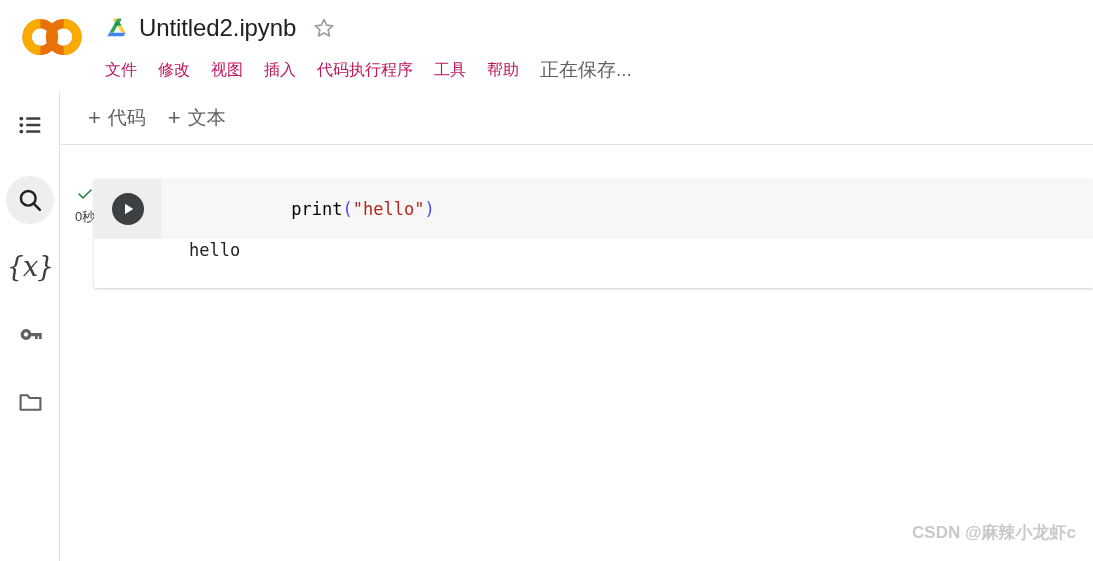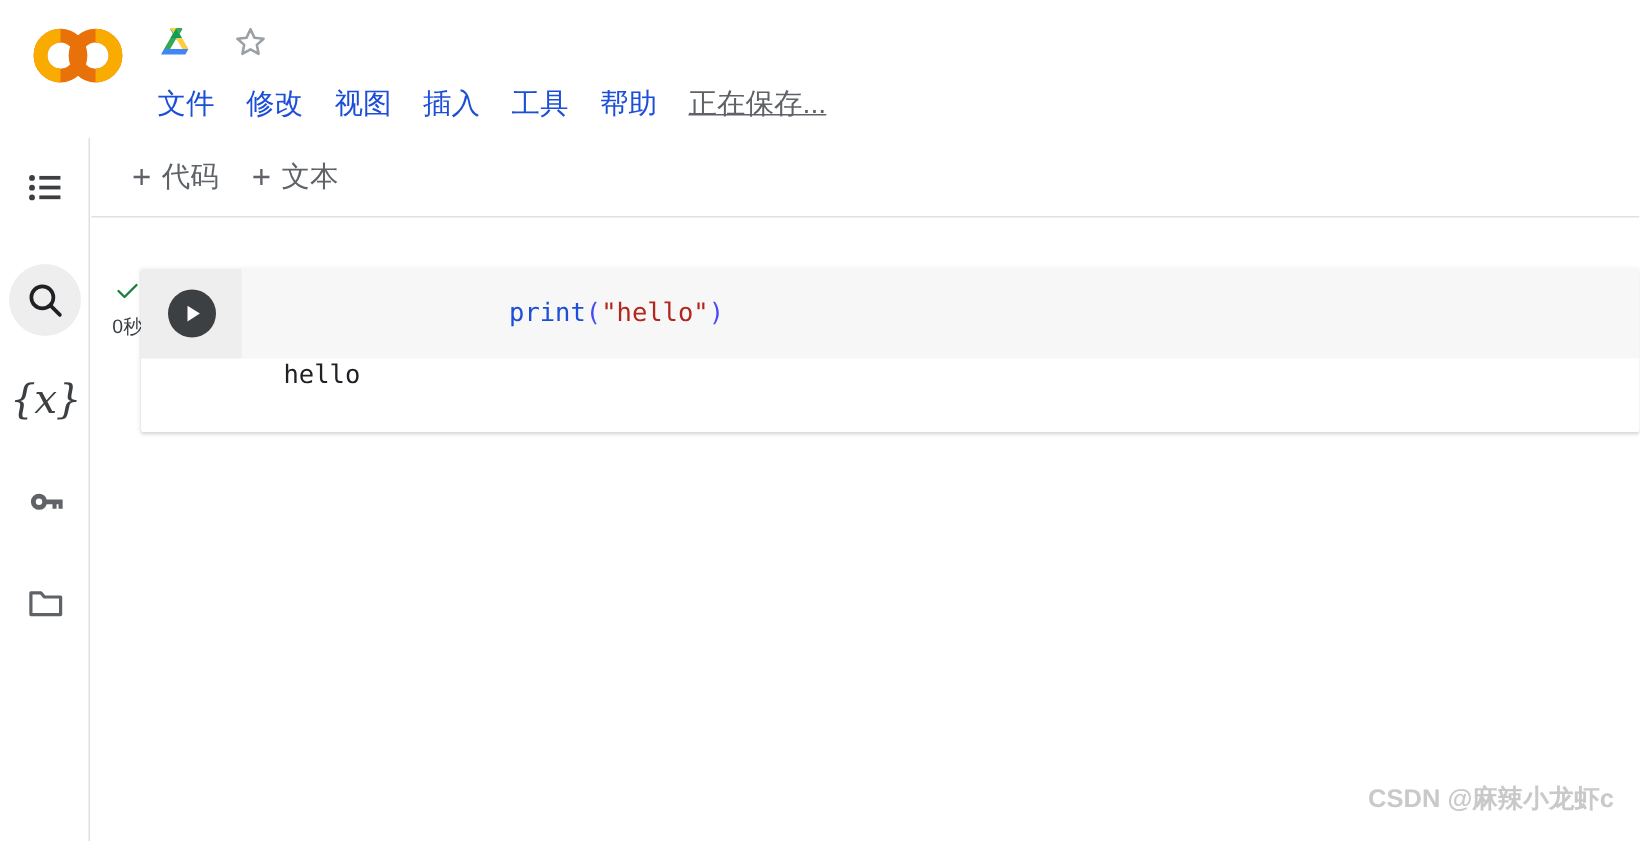--- a/index.html
+++ b/index.html
@@ -271,6 +271,7 @@
         <path d="M12 1.6 L8.4 8 L15.6 8 Z" fill="#0F9D58"></path>
       </svg>
     </span>
+    <span class="doc-title">Untitled2.ipynb</span>
     <span class="star-icon">
       <svg viewBox="0 0 24 24" width="24" height="24" aria-hidden="true">
         <path d="M12 3.5 l2.6 5.6 6.1.7 -4.5 4.1 1.2 6 -5.4-3 -5.4 3 1.2-6 -4.5-4.1 6.1-.7z" fill="none" stroke="#9aa0a6" stroke-width="1.7" stroke-linejoin="round"></path>

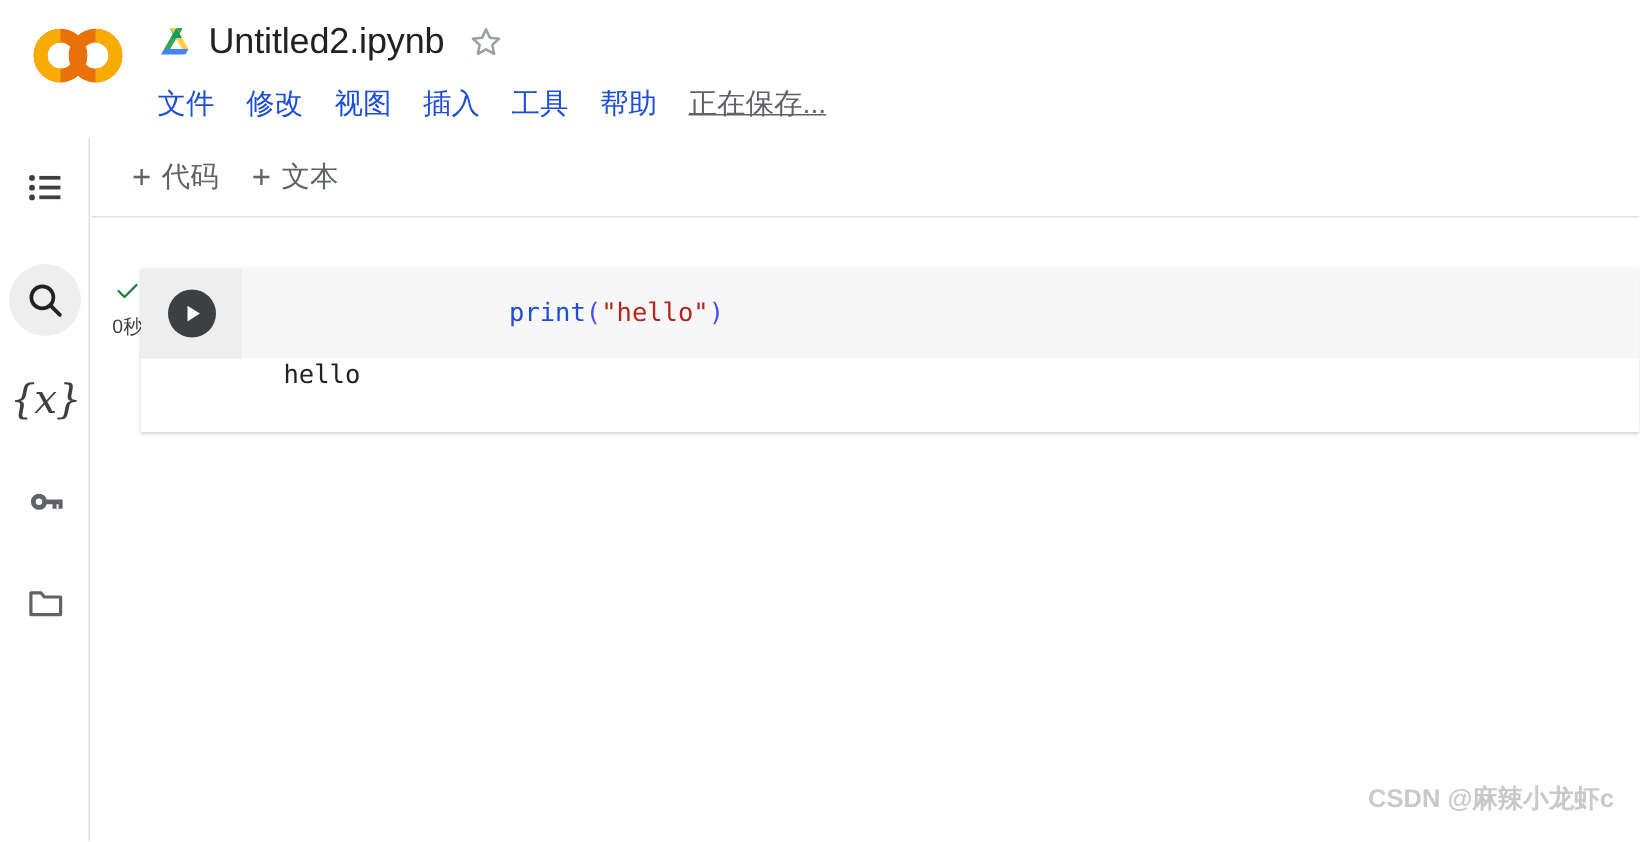--- a/index.html
+++ b/index.html
@@ -62,8 +62,8 @@
     height: 28px;
   }
   .menu-item {
-    font-size: 19px;
-    color: #1d4ed8;
+    font-size: 16px;
+    color: #be185d;
     line-height: 28px;
     margin-right: 21px;
     white-space: nowrap;

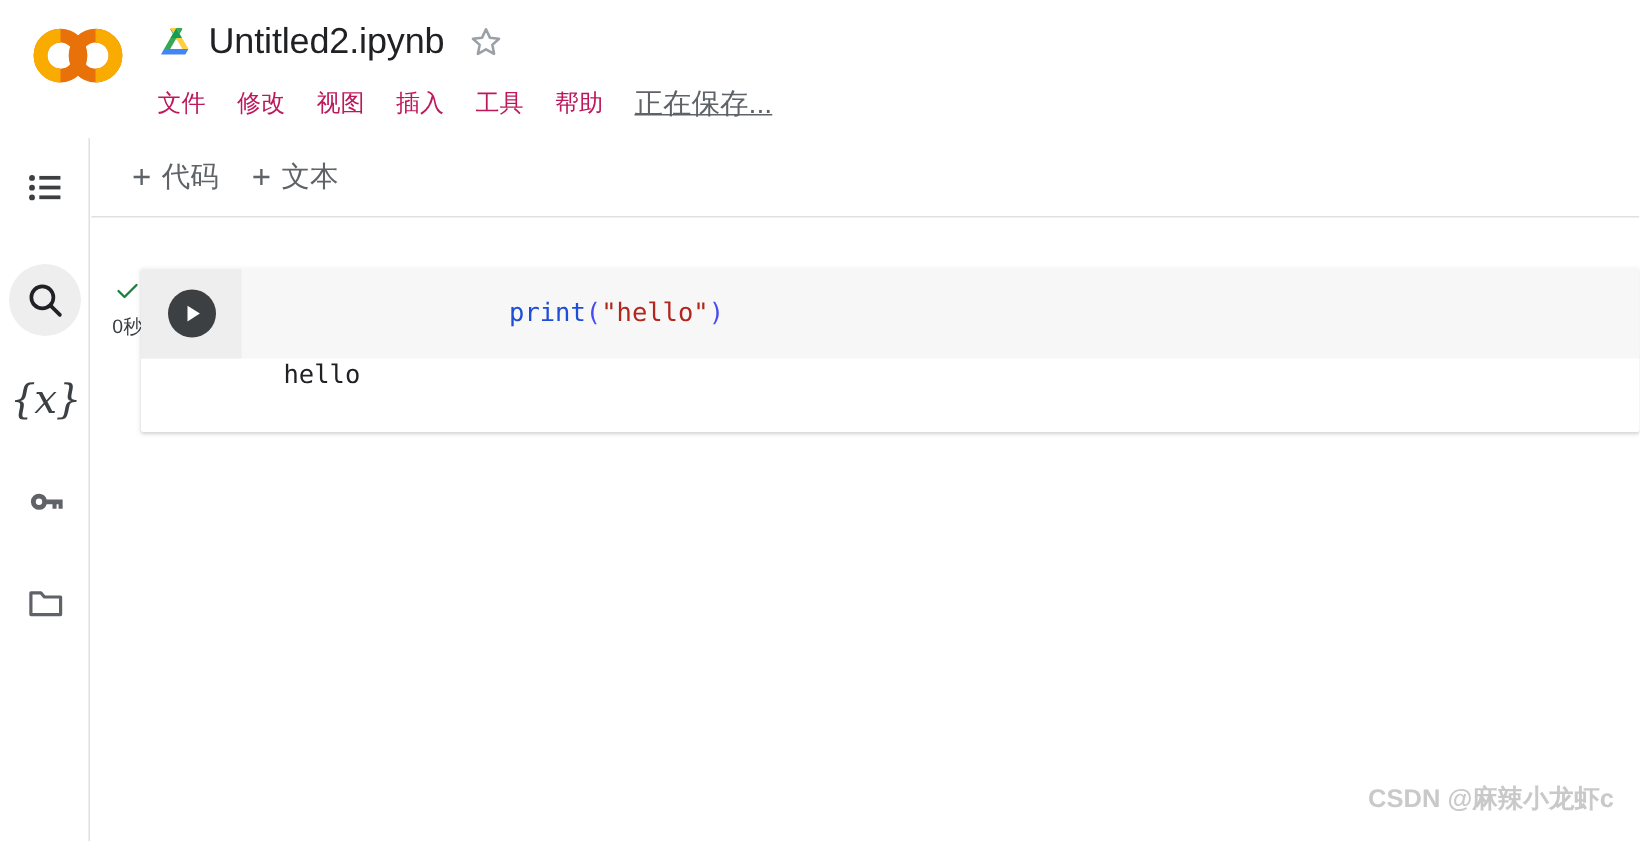--- a/index.html
+++ b/index.html
@@ -284,6 +284,7 @@
     <span class="menu-item">修改</span>
     <span class="menu-item">视图</span>
     <span class="menu-item">插入</span>
+    <span class="menu-item">代码执行程序</span>
     <span class="menu-item">工具</span>
     <span class="menu-item">帮助</span>
     <span class="menu-status">正在保存...</span>

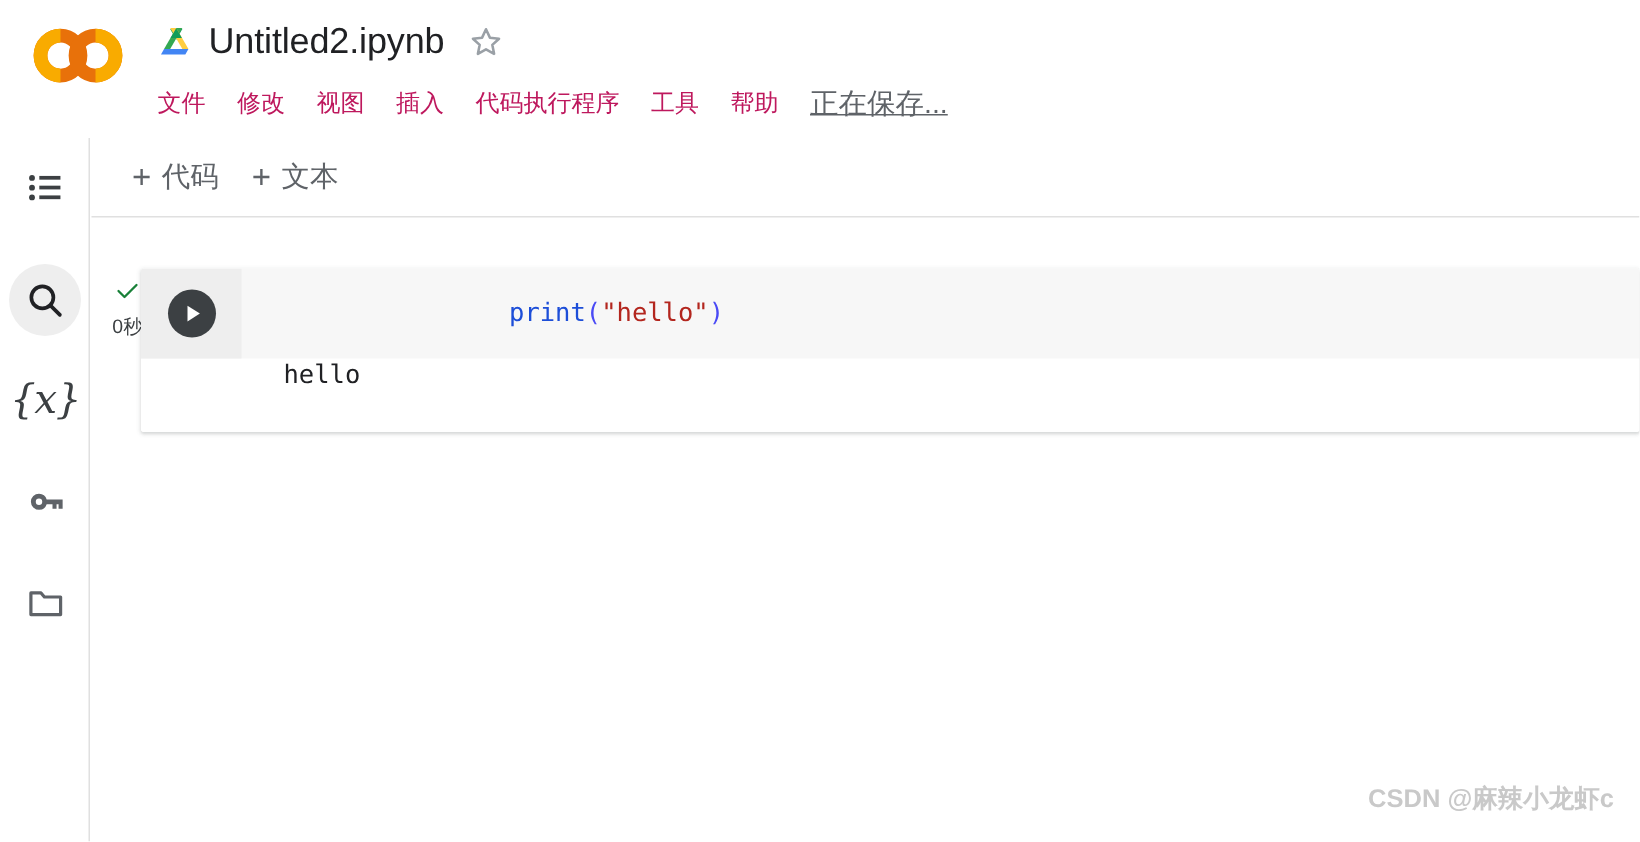--- a/index.html
+++ b/index.html
@@ -73,7 +73,6 @@
     font-size: 19px;
     color: #5f6368;
     line-height: 28px;
-    text-decoration: underline;
     white-space: nowrap;
     cursor: pointer;
   }

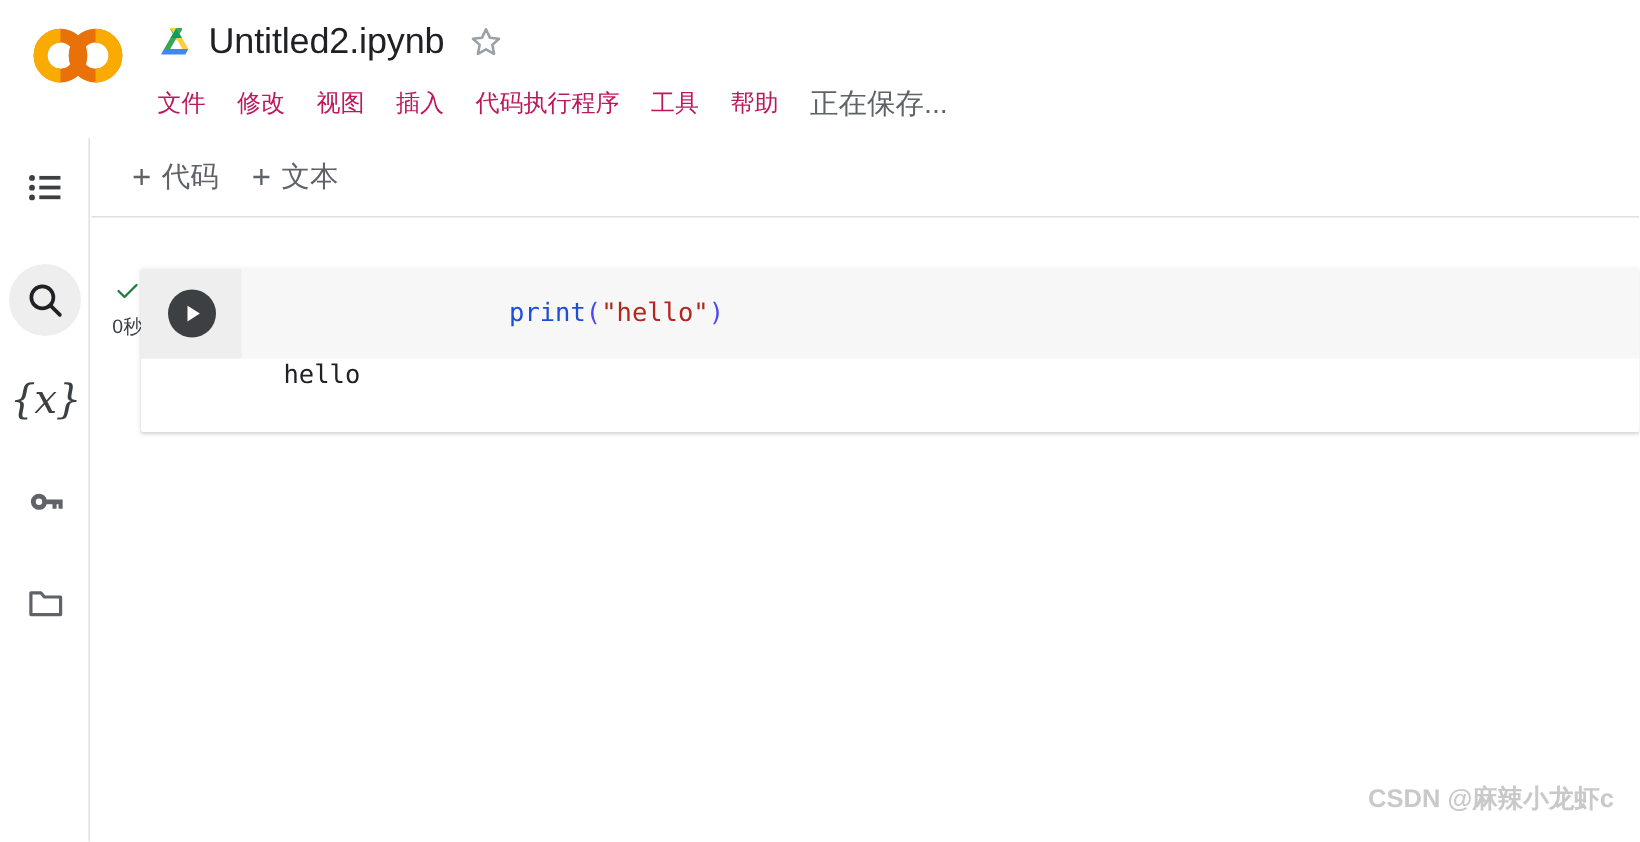--- a/index.html
+++ b/index.html
@@ -213,7 +213,7 @@
     line-height: 22px;
     white-space: pre;
   }
-  .tok-fn    { color: #1d4ed8; margin-left: 48px; }
+  .tok-fn    { color: #000000; }
   .tok-paren { color: #4a4af5; }
   .tok-str   { color: #b3261e; }
 

